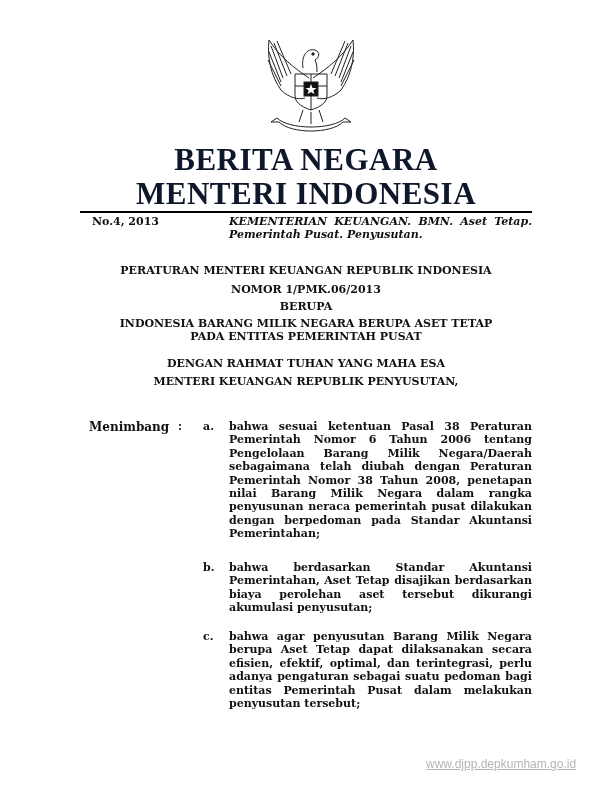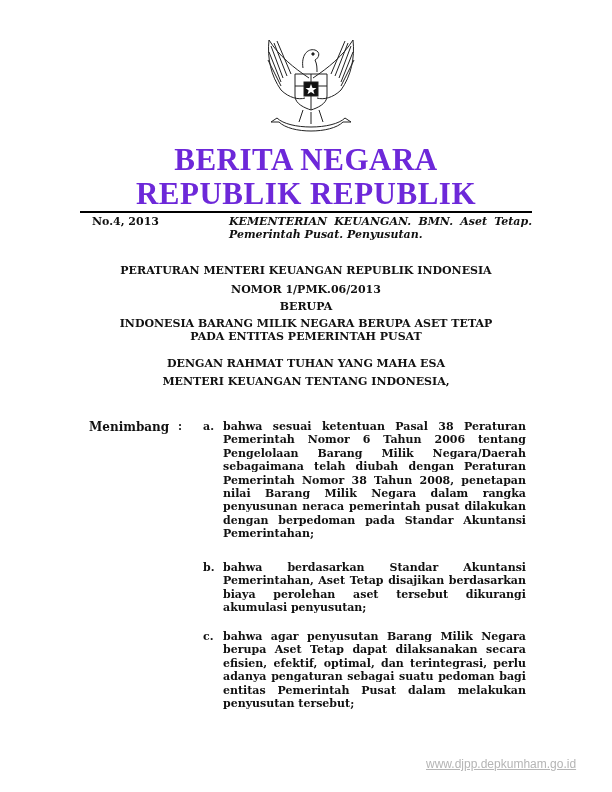--- a/index.html
+++ b/index.html
@@ -5,7 +5,7 @@
   html, body { margin: 0; padding: 0; background: #ffffff; }
   body { width: 612px; height: 792px; position: relative; overflow: hidden; color: #111; font-family: "DejaVu Serif", serif; }
   .emblem { position: absolute; left: 259px; top: 38px; width: 104px; height: 100px; }
-  .title { position: absolute; left: 0; width: 612px; text-align: center; font-family: "Liberation Serif", serif; font-weight: bold; color: #6d28d9; }
+  .title { position: absolute; left: 0; width: 612px; text-align: center; font-family: "Liberation Serif", serif; font-weight: bold; color: #0f172a; }
   .t1 { top: 142px; font-size: 31px; letter-spacing: 0.5px; }
   .t2 { top: 176px; font-size: 31px; letter-spacing: 0.5px; }
   .rule { position: absolute; left: 80px; top: 211px; width: 452px; height: 2px; background: #000; }

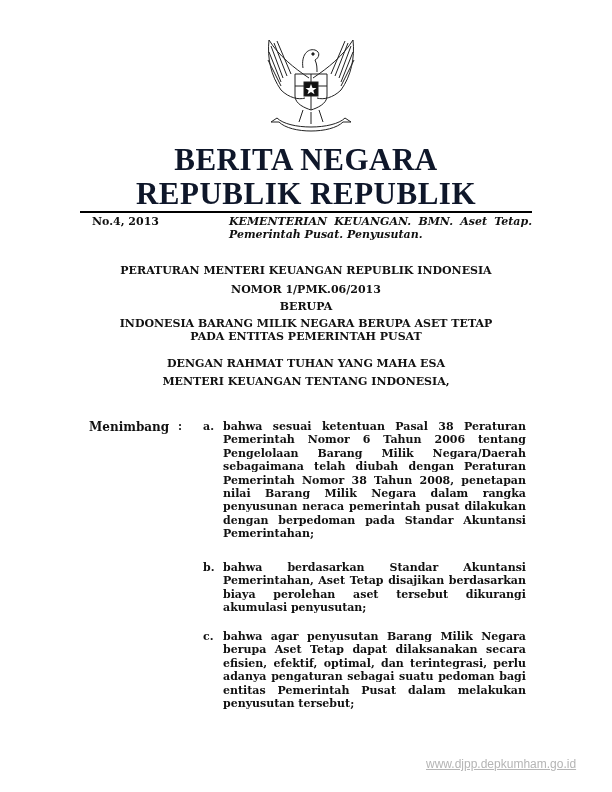--- a/index.html
+++ b/index.html
@@ -60,7 +60,7 @@
 </div>
 
 <div class="title t1">BERITA NEGARA</div>
-<div class="title t2">REPUBLIK REPUBLIK</div>
+<div class="title t2">MENTERI INDONESIA</div>
 
 <div class="rule"></div>
 

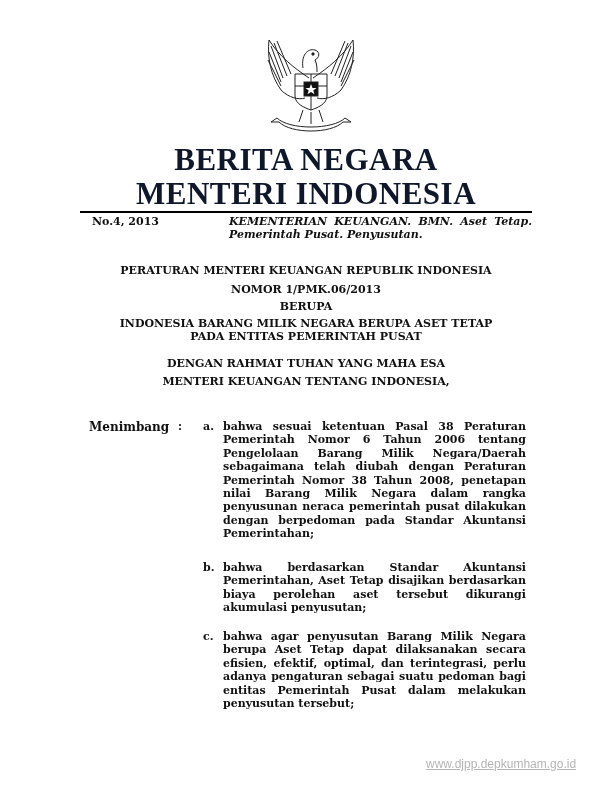--- a/index.html
+++ b/index.html
@@ -73,7 +73,7 @@
 <div class="center" style="top:317px">INDONESIA BARANG MILIK NEGARA BERUPA ASET TETAP</div>
 <div class="center" style="top:330px">PADA ENTITAS PEMERINTAH PUSAT</div>
 <div class="center" style="top:357px">DENGAN RAHMAT TUHAN YANG MAHA ESA</div>
-<div class="center" style="top:375px">MENTERI KEUANGAN TENTANG INDONESIA,</div>
+<div class="center" style="top:375px">MENTERI KEUANGAN REPUBLIK PENYUSUTAN,</div>
 
 <div class="lbl">Menimbang</div>
 <div class="colon">:</div>

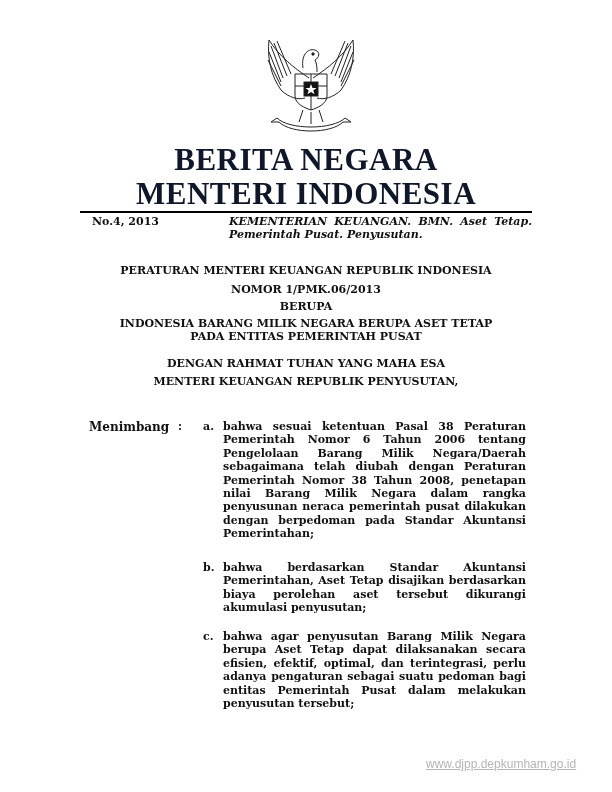--- a/index.html
+++ b/index.html
@@ -16,7 +16,7 @@
   .lbl { position: absolute; left: 89px; top: 420px; font-size: 12px; font-weight: bold; }
   .colon { position: absolute; left: 178px; top: 420px; font-size: 11px; font-weight: bold; }
   .item-letter { position: absolute; left: 203px; font-size: 11px; font-weight: bold; }
-  .item-text { position: absolute; left: 223px; width: 303px; font-size: 11px; font-weight: bold; line-height: 13.4px; text-align: justify; text-align-last: left; }
+  .item-text { position: absolute; left: 229px; width: 303px; font-size: 11px; font-weight: bold; line-height: 13.4px; text-align: justify; text-align-last: left; }
   .footer { position: absolute; left: 426px; top: 757px; font-family: "Liberation Sans", sans-serif; font-size: 12px; color: #b5b5b5; text-decoration: underline; text-align: center; }
 </style>
 </head>

